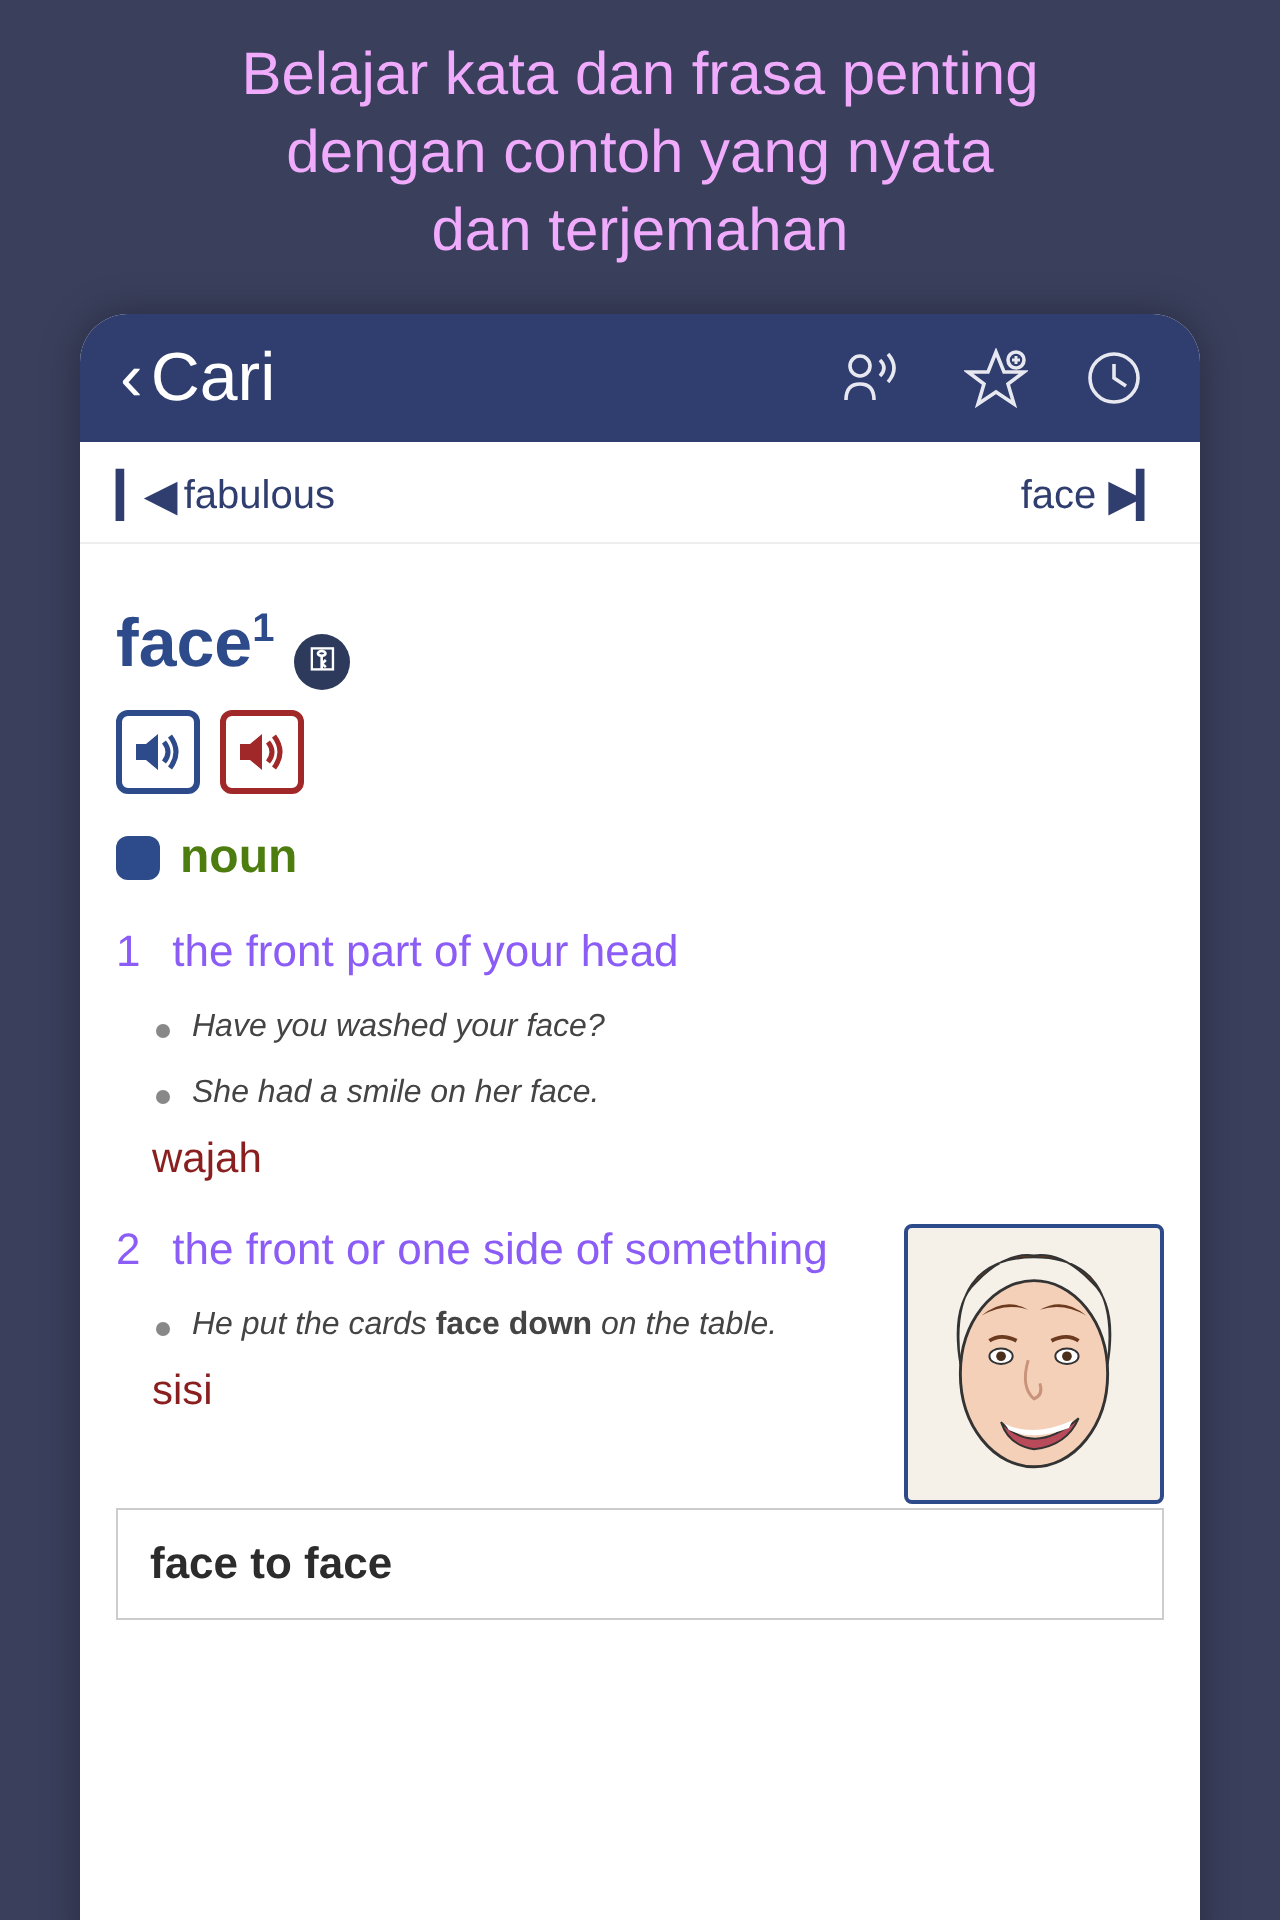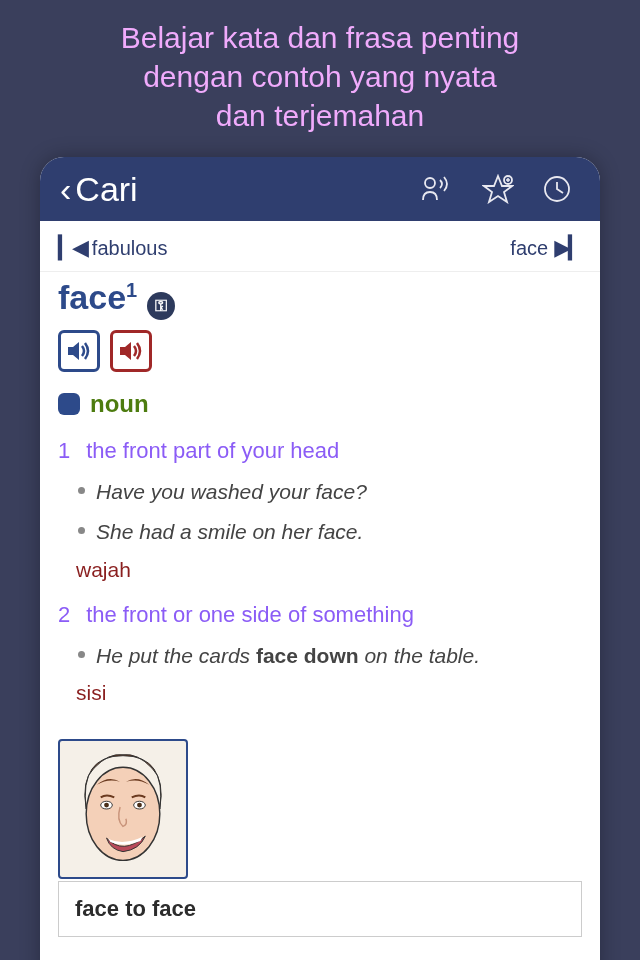--- a/index.html
+++ b/index.html
@@ -89,6 +89,7 @@
   align-items: baseline;
   gap: 10px;
   margin-bottom: 12px;
+  margin-top: 25px;
 }
 .headword {
   color: #2d4a8a;

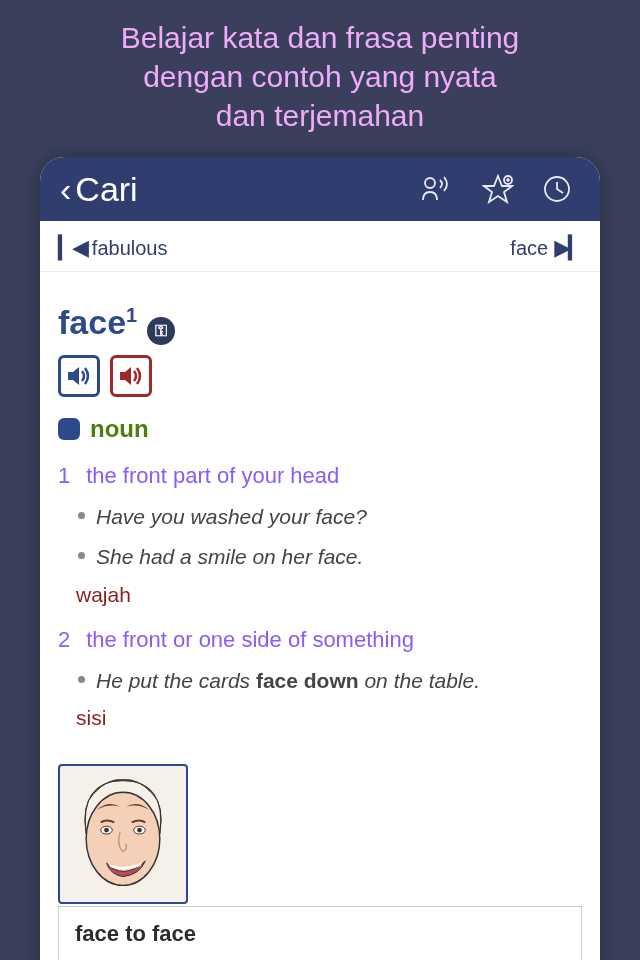--- a/index.html
+++ b/index.html
@@ -159,7 +159,7 @@
   width: 22px;
 }
 .example {
-  font-size: 21px;
+  font-size: 16px;
   font-style: italic;
   color: #444;
   margin: 10px 0 10px 38px;

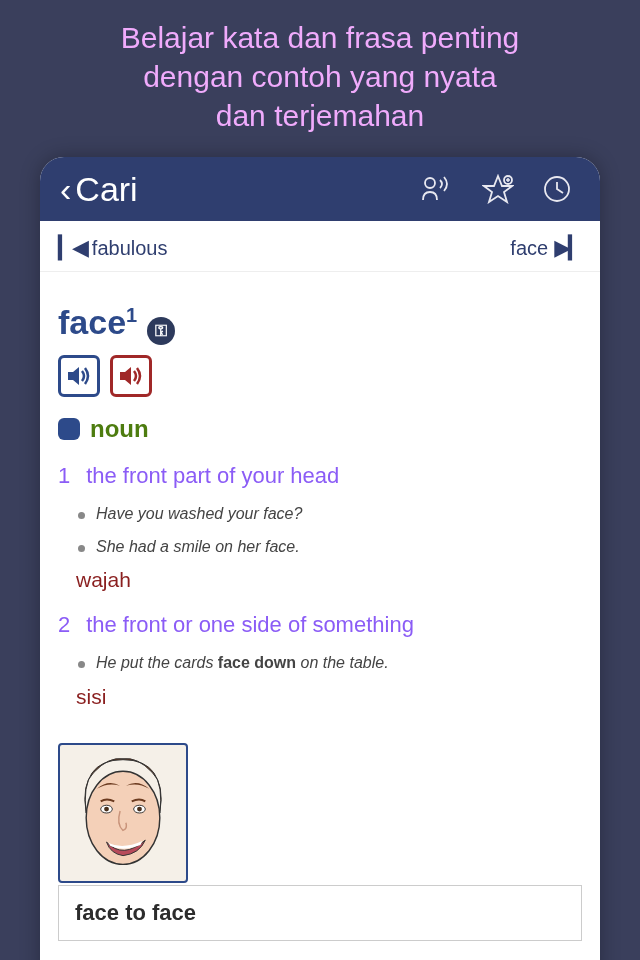--- a/index.html
+++ b/index.html
@@ -184,7 +184,6 @@
   display: flex;
   gap: 14px;
   align-items: flex-start;
-  flex-direction: column;
 }
 .sense2-text { flex: 1; }
 .face-img {

